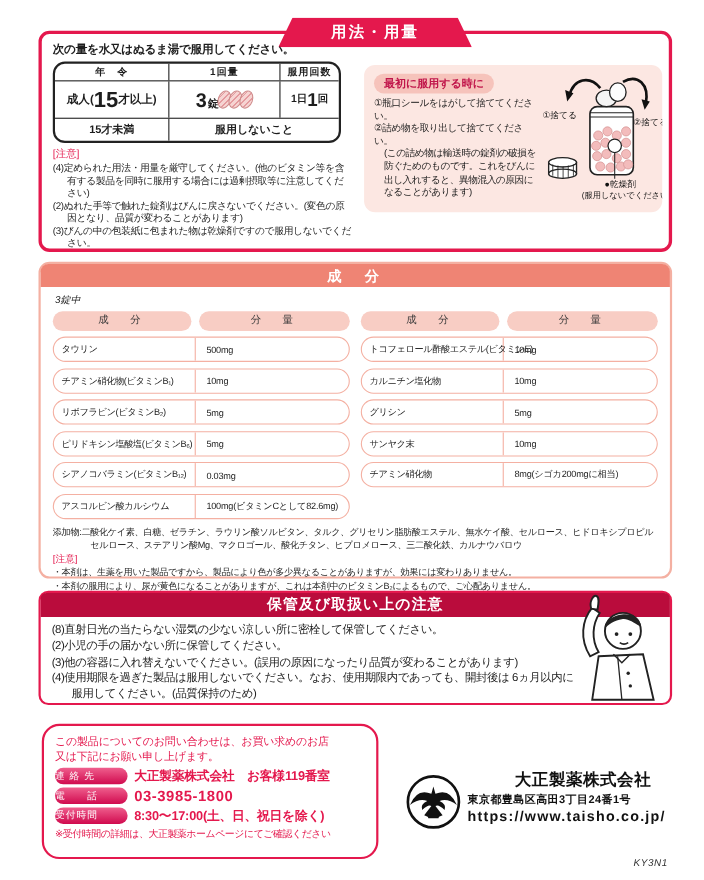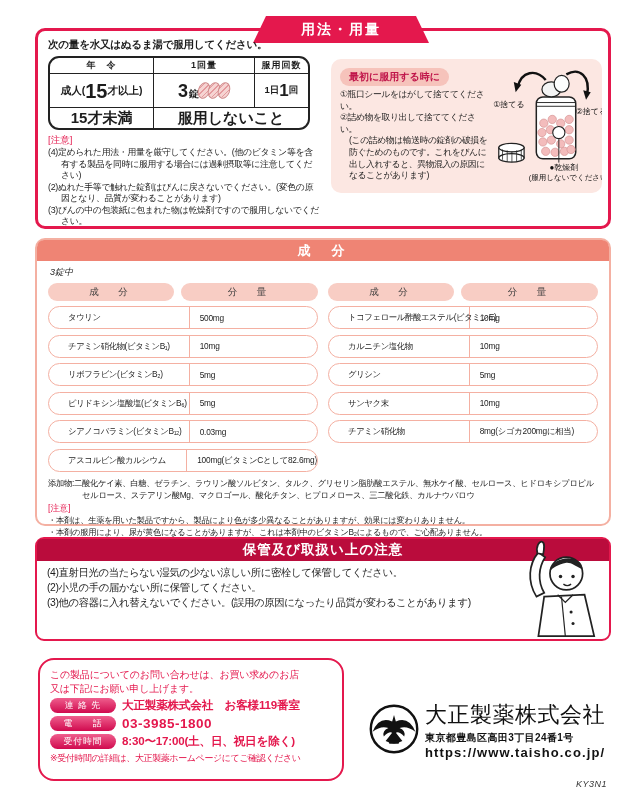--- a/index.html
+++ b/index.html
@@ -42,7 +42,7 @@
   .dose-unit{font-size:10px;margin:6px 1px 0 1px;}
   .freq-sm{font-size:9.5px;}
   .freq-big{font-size:17px;line-height:1;}
-  .u-child .u-cell{height:20px;font-size:15px;font-weight:bold;}
+  .u-child .u-cell{height:20px;font-size:10px;font-weight:bold;}
   .c-child-note{width:60%;}
   .tablet{display:inline-block;width:12px;height:17px;border-radius:50%;
     border:1px solid #cf8a8a;margin-left:-2px;transform:rotate(20deg);

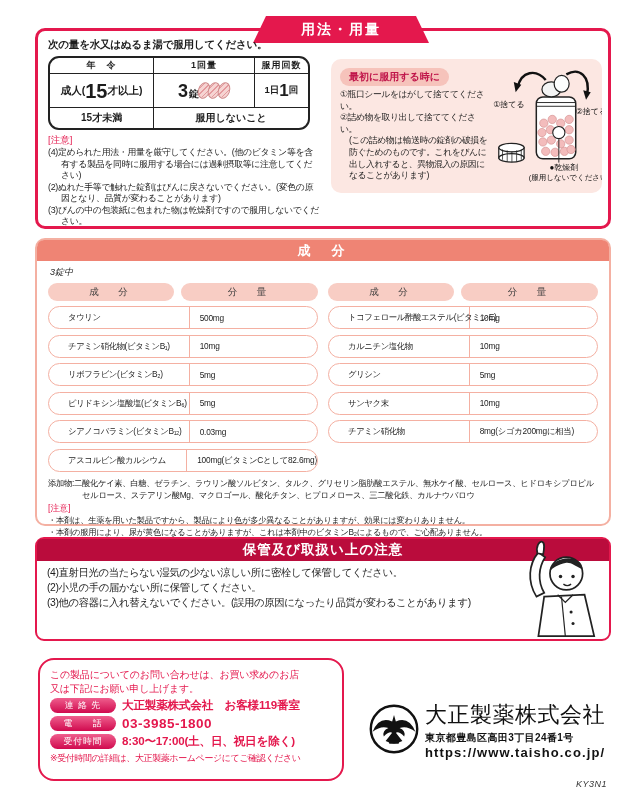--- a/index.html
+++ b/index.html
@@ -73,7 +73,7 @@
   .ing-row{display:flex;border:1.5px solid var(--salmon-border);border-radius:12px;
     height:23px;margin-bottom:5.5px;overflow:hidden;background:#fff;}
   .ing-name{width:48%;border-right:1.5px solid var(--salmon-border);
-    display:flex;align-items:center;padding-left:7px;font-size:8.4px;white-space:nowrap;letter-spacing:-0.4px;margin-left:12px;}
+    display:flex;align-items:center;padding-left:7px;font-size:8.4px;white-space:nowrap;letter-spacing:-0.4px;}
   .ing-amt{flex:1;display:flex;align-items:center;padding-left:10px;font-size:8.3px;white-space:nowrap;letter-spacing:-0.2px;}
   .additives{font-size:8.3px;line-height:1.4;letter-spacing:-0.3px;
     padding-left:34px;text-indent:-34px;margin-top:1px;}

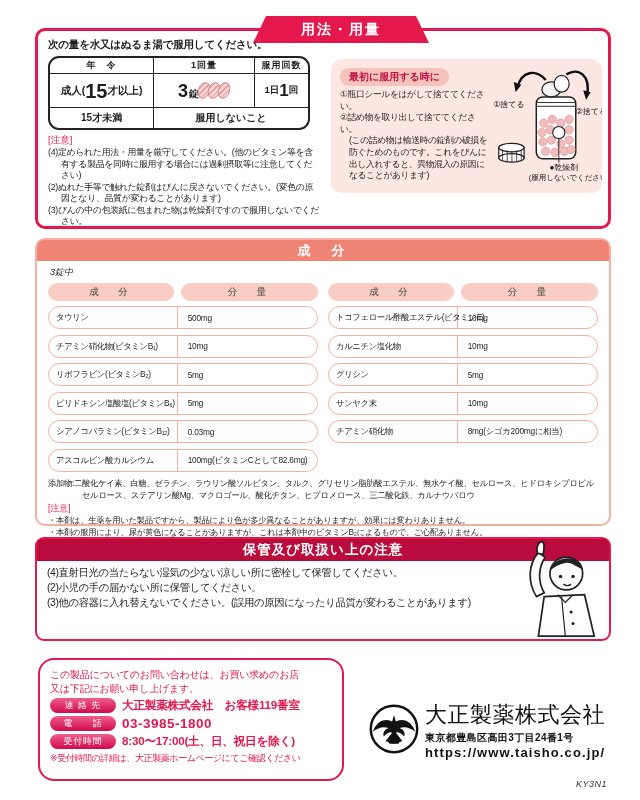--- a/index.html
+++ b/index.html
@@ -290,7 +290,7 @@
 <div class="sec3">
   <div class="sec3-head">保管及び取扱い上の注意</div>
   <div class="sec3-body">
-    <div class="storage-item">(4)直射日光の当たらない湿気の少ない涼しい所に密栓して保管してください。</div>
+    <div class="storage-item">(8)直射日光の当たらない湿気の少ない涼しい所に密栓して保管してください。</div>
     <div class="storage-item">(2)小児の手の届かない所に保管してください。</div>
     <div class="storage-item">(3)他の容器に入れ替えないでください。(誤用の原因になったり品質が変わることがあります)</div>
   </div>

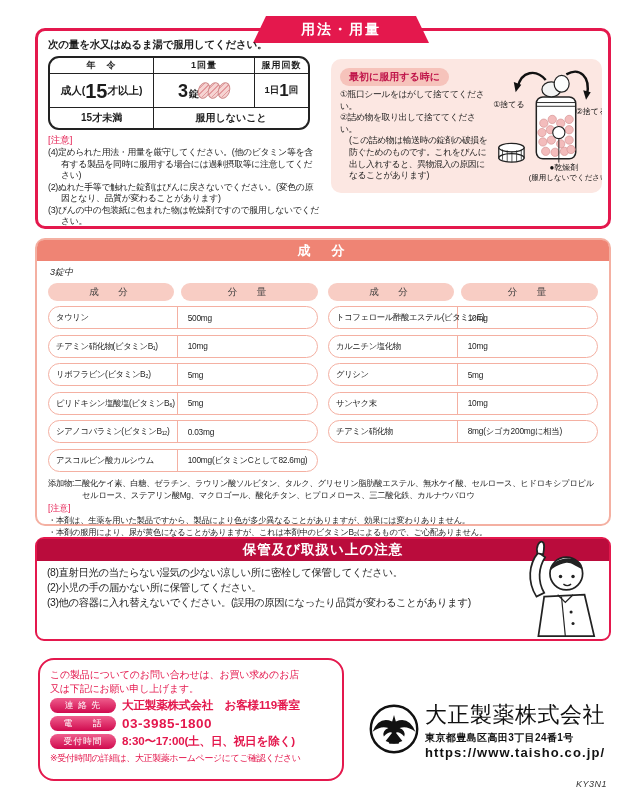--- a/index.html
+++ b/index.html
@@ -293,6 +293,7 @@
     <div class="storage-item">(8)直射日光の当たらない湿気の少ない涼しい所に密栓して保管してください。</div>
     <div class="storage-item">(2)小児の手の届かない所に保管してください。</div>
     <div class="storage-item">(3)他の容器に入れ替えないでください。(誤用の原因になったり品質が変わることがあります)</div>
+    <div class="storage-item">(4)使用期限を過ぎた製品は服用しないでください。なお、使用期限内であっても、開封後は 6ヵ月以内に服用してください。(品質保持のため)</div>
   </div>
   <svg class="pharmacist-svg" viewBox="0 0 95 105">
 

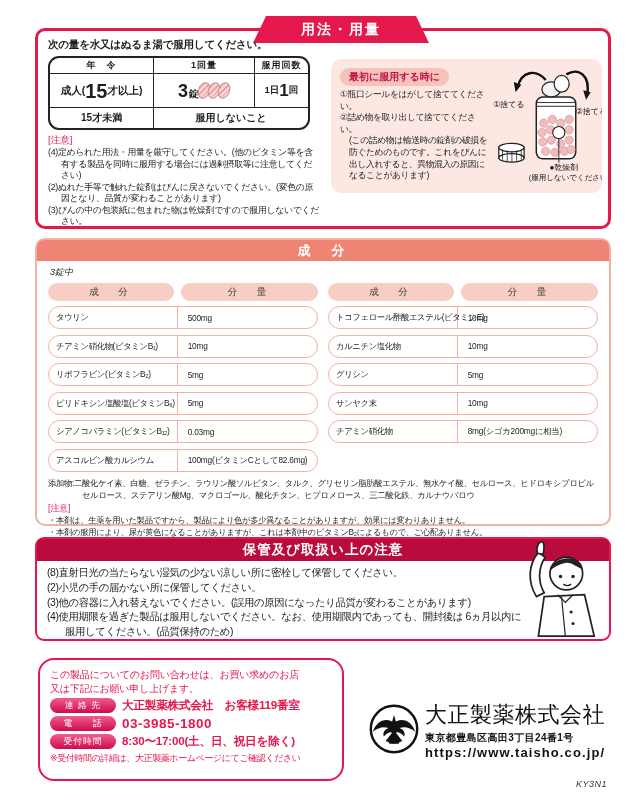--- a/index.html
+++ b/index.html
@@ -94,7 +94,7 @@
     padding:8px 10px;color:var(--crimson);}
   .contact-intro{font-size:10px;line-height:1.35;letter-spacing:-0.2px;}
   .contact-row{display:flex;align-items:center;gap:6px;margin-top:3px;}
-  .contact-badge{flex:0 0 66px;height:15px;border-radius:8px;text-align:center;
+  .contact-badge{flex:0 0 66px;height:15px;border-radius:8px;
     background:linear-gradient(90deg,#d5095049,#d50950) , linear-gradient(90deg,#e43a72,#d00a4e);
     background:linear-gradient(180deg,#ef5e8d,#d00a4e);
     color:#fff;font-size:8.8px;line-height:15px;letter-spacing:1px;}

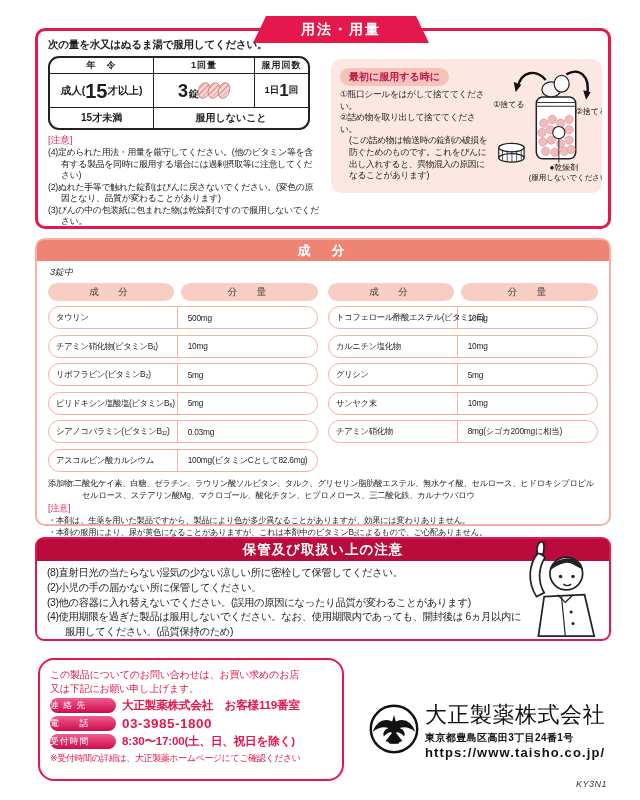--- a/index.html
+++ b/index.html
@@ -104,7 +104,7 @@
   .company{position:absolute;left:368px;top:700px;width:252px;}
   .eagle-svg{position:absolute;left:0;top:3px;width:52px;height:52px;}
   .company-text{margin-left:57px;color:#111;}
-  .company-name{font-size:22px;font-weight:normal;white-space:nowrap;letter-spacing:0.5px;}
+  .company-name{font-size:15px;font-weight:bold;white-space:nowrap;letter-spacing:0.5px;margin-left:43px;}
   .company-addr{font-size:10px;font-weight:bold;margin-top:1px;letter-spacing:0.4px;white-space:nowrap;}
   .company-url{font-size:13px;font-weight:bold;letter-spacing:1.1px;white-space:nowrap;}
   .page-code{position:absolute;left:576px;top:779px;font-size:9px;color:#333;letter-spacing:0.5px;font-style:italic;}

